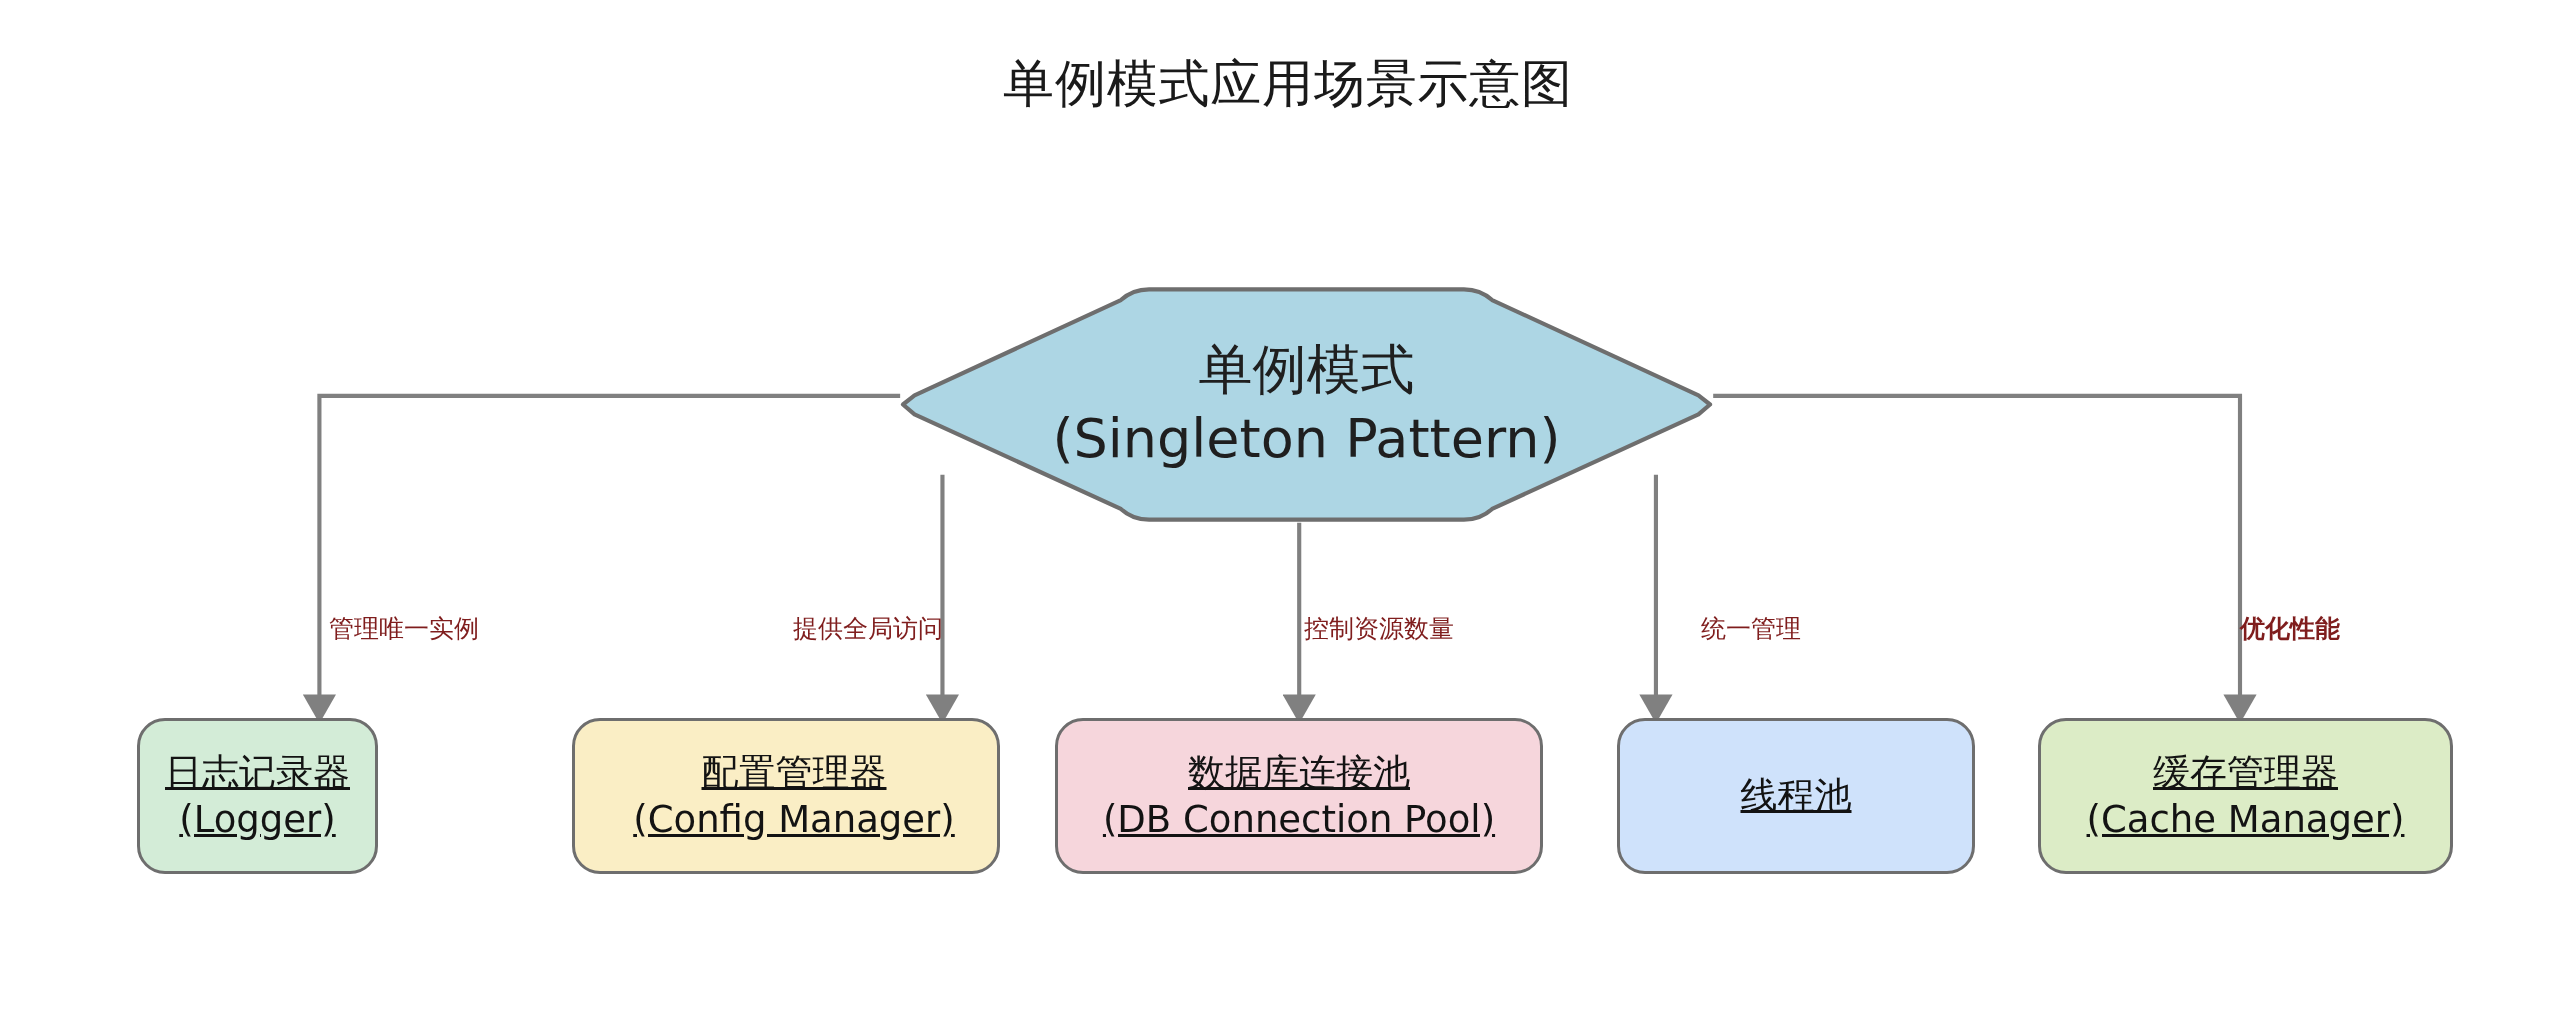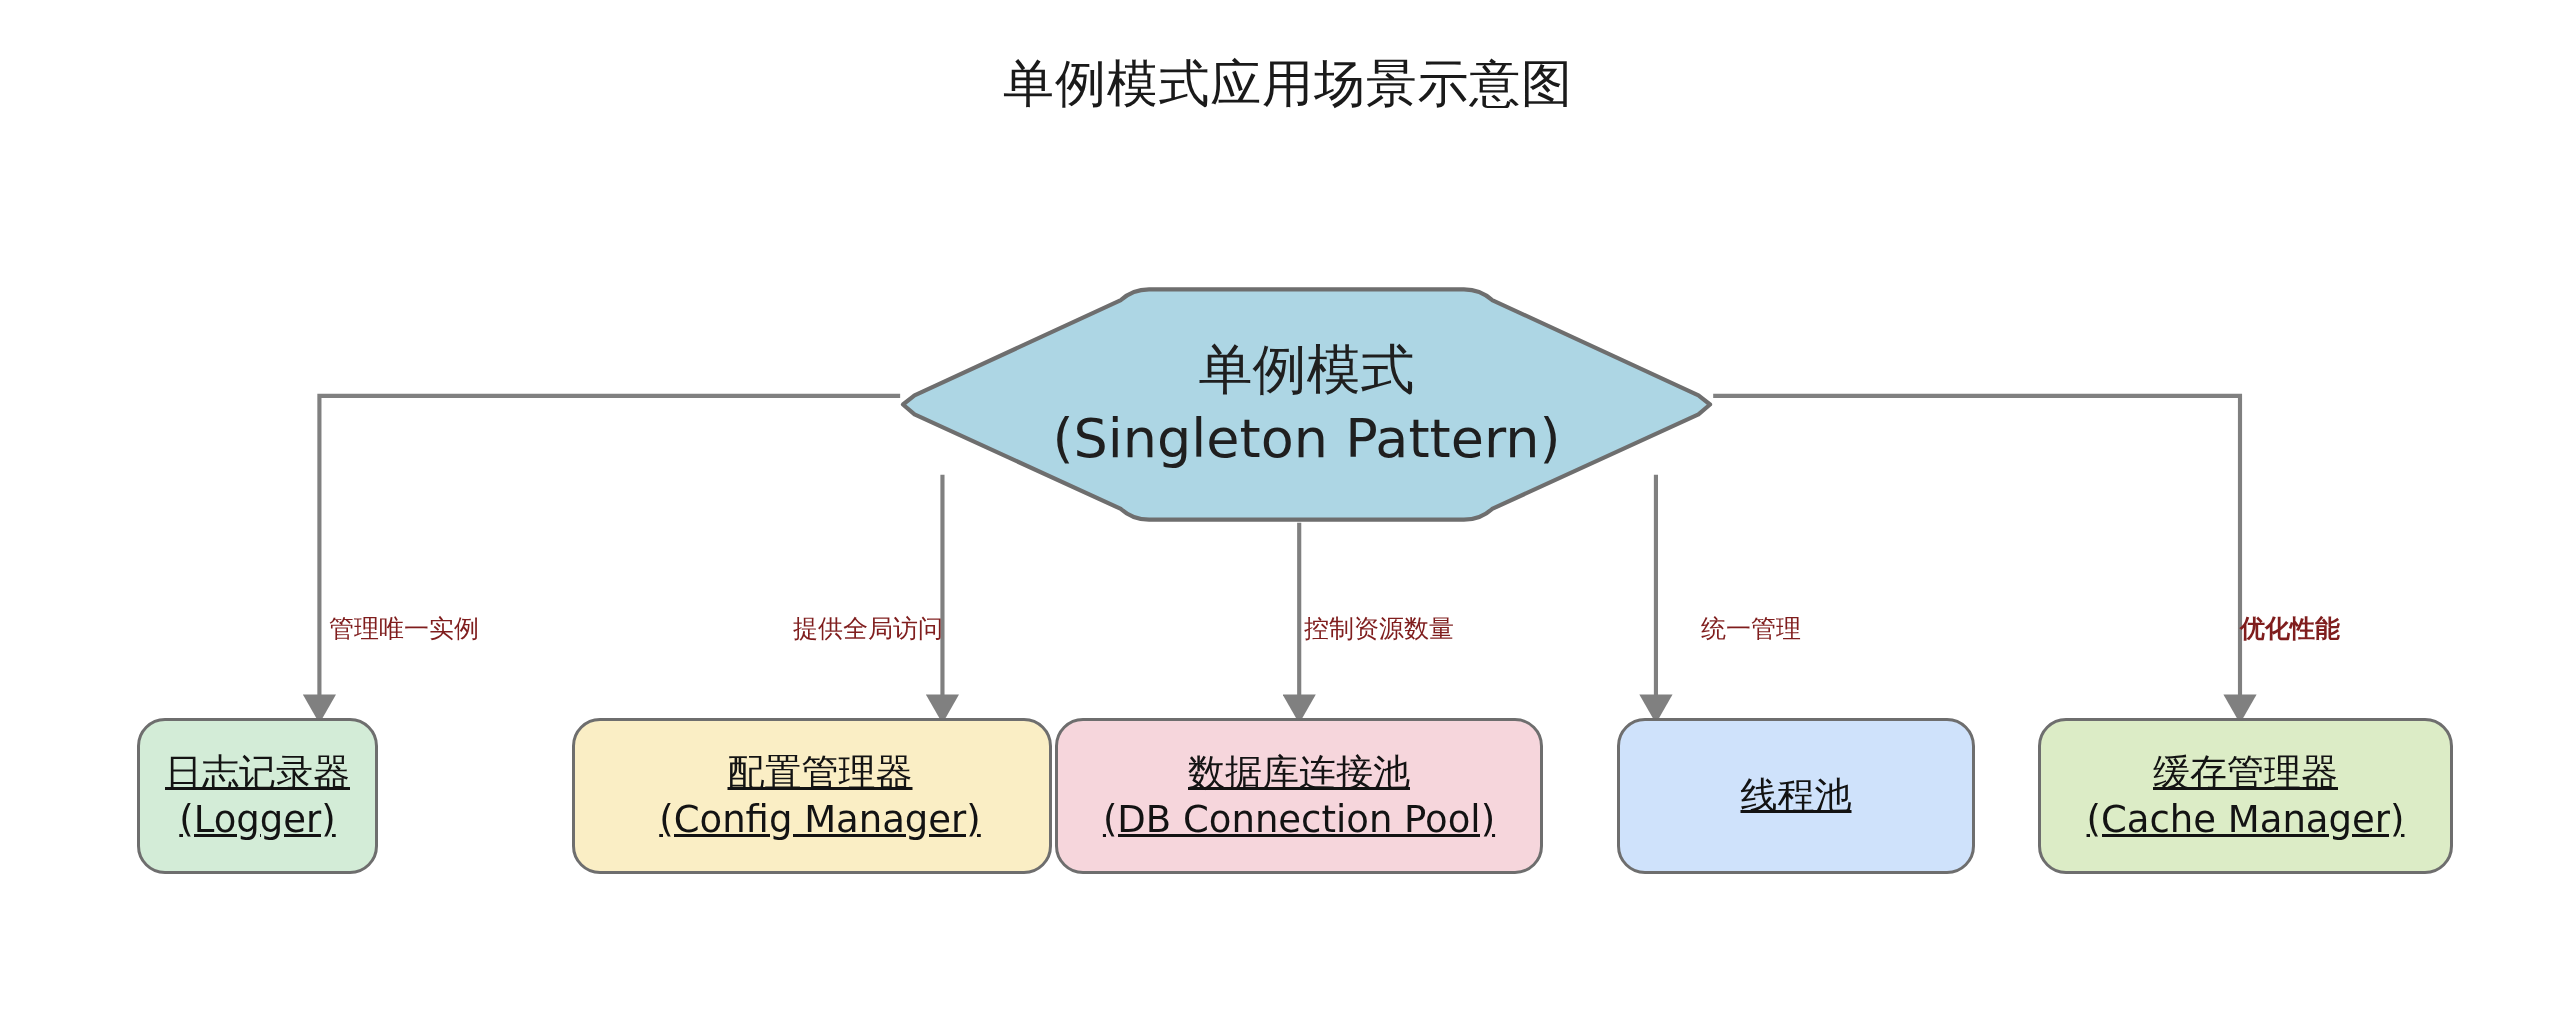--- a/index.html
+++ b/index.html
@@ -144,7 +144,7 @@
     <span class="en">(Logger)</span>
   </div>
 
-  <div class="leaf-node" id="leaf1" style="left: 572px; width: 480px; background: rgb(250, 238, 197); padding-left: 16px;">
+  <div class="leaf-node" id="leaf1" style="left: 572px; width: 428px; background: rgb(250, 238, 197); padding-left: 16px;">
     <span class="cn">配置管理器</span>
     <span class="en">(Config Manager)</span>
   </div>

